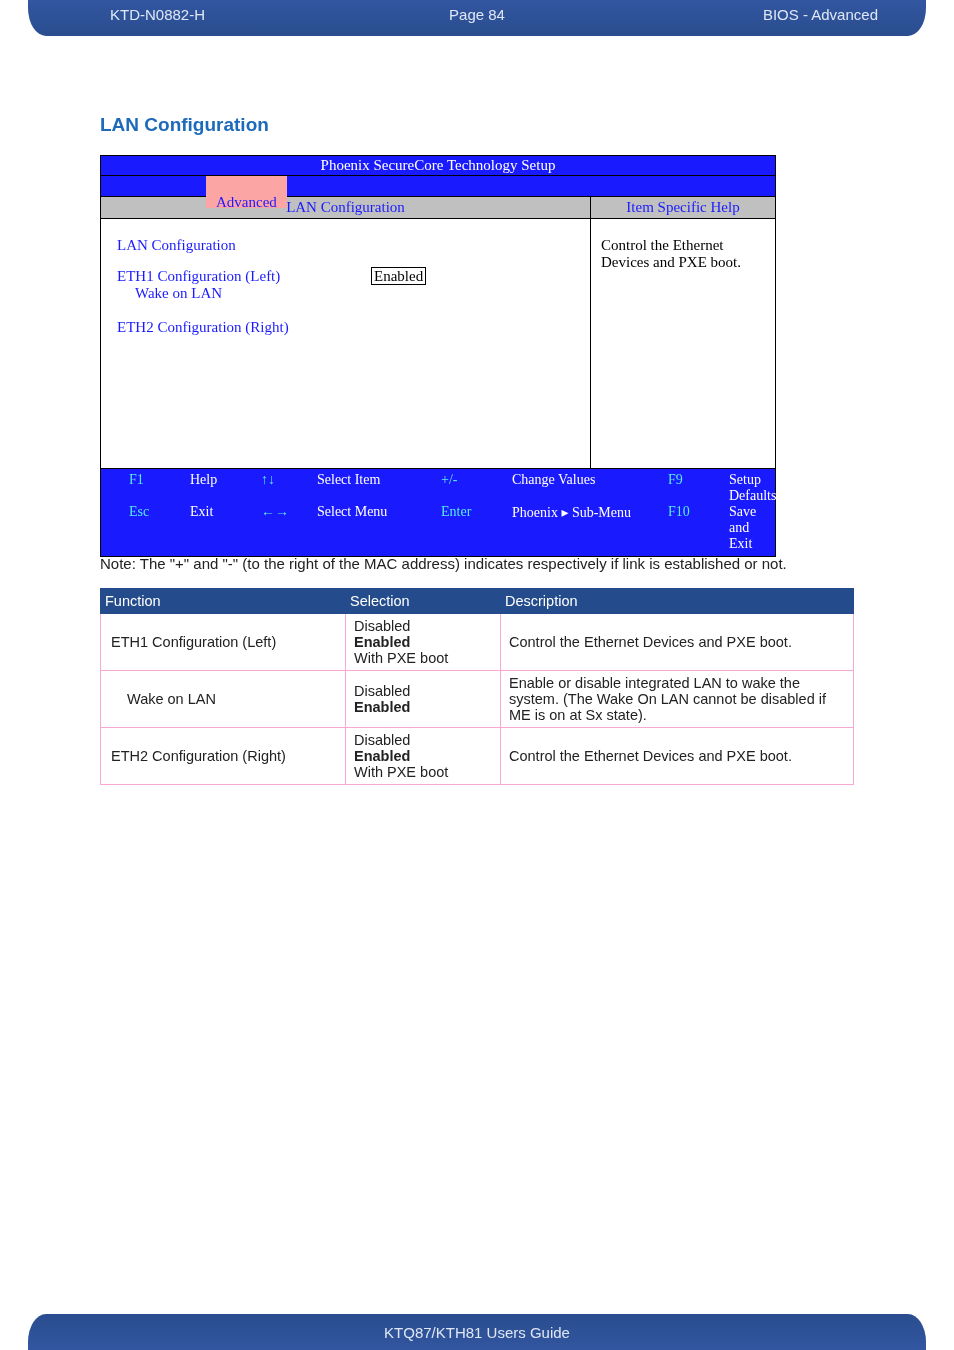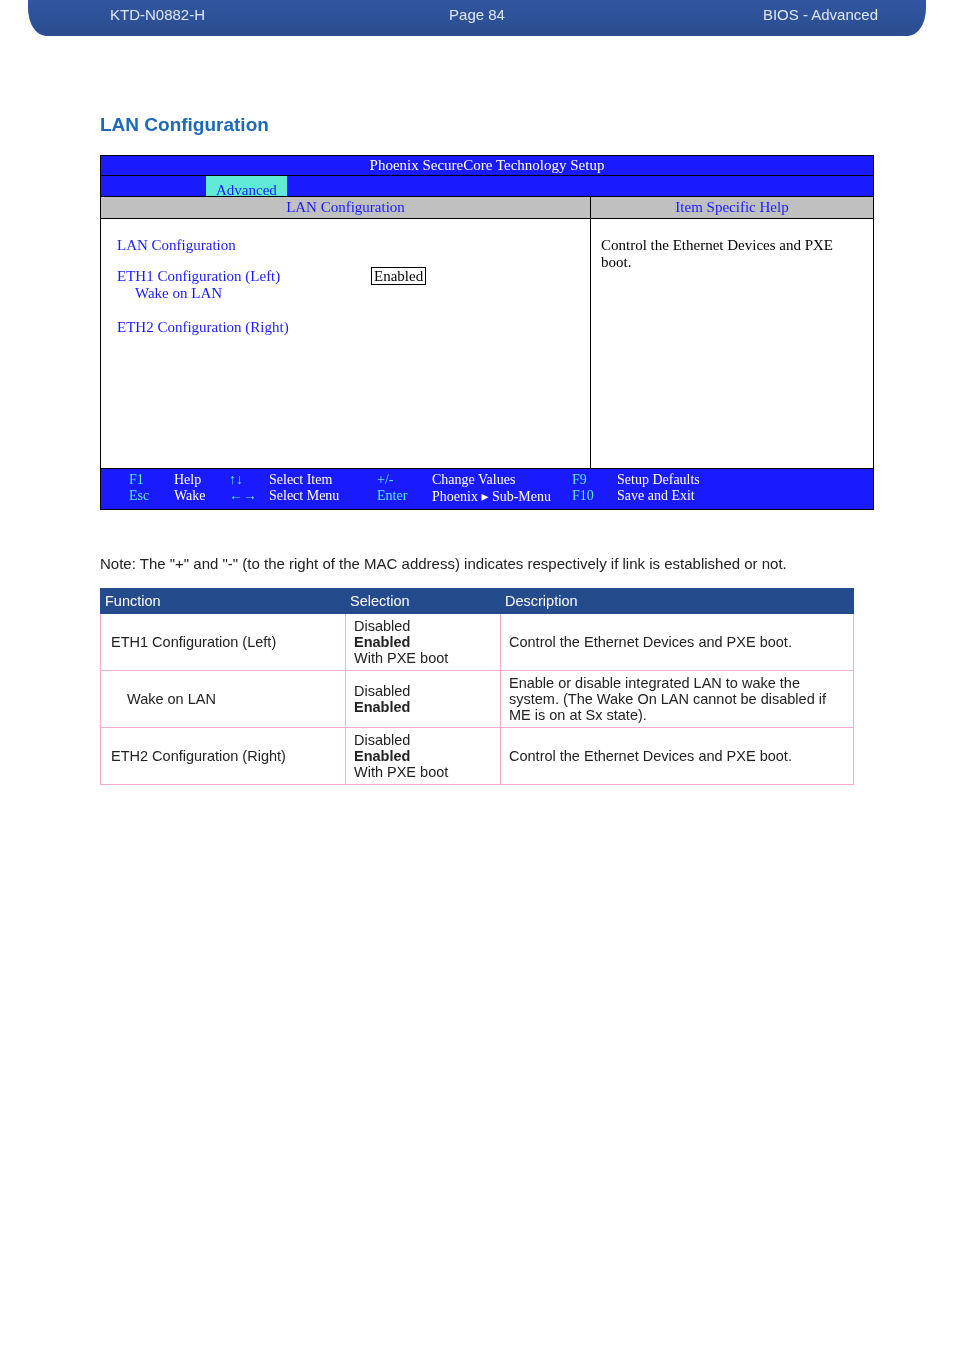--- a/index.html
+++ b/index.html
@@ -17,7 +17,7 @@
   .sec-title { position:absolute; top:114px; left:100px; color:#1c6ab9; font-weight:700; font-size:19px; }
 
   
-  .bios { position:absolute; top:155px; left:100px; width:774px; border:1px solid #000; font-family: "Times New Roman", Georgia, serif; }
+  .bios { position:absolute; top:155px; left:100px; width:676px; border:1px solid #000; font-family: "Times New Roman", Georgia, serif; }
   .bios-title { text-align:center; background:#1a1aff; color:#fff; font-size:15px; padding:1px 0; border-bottom:1px solid #000; }
   .bios-tabs { background:#1a1aff; color:#bbb; font-size:15px; height:20px; position:relative; }
   .bios-tabs .tab { position:absolute; left:105px; top:0; height:20px; line-height:20px; padding:4px 10px; background:#5eead4; color:#1a1aff; }

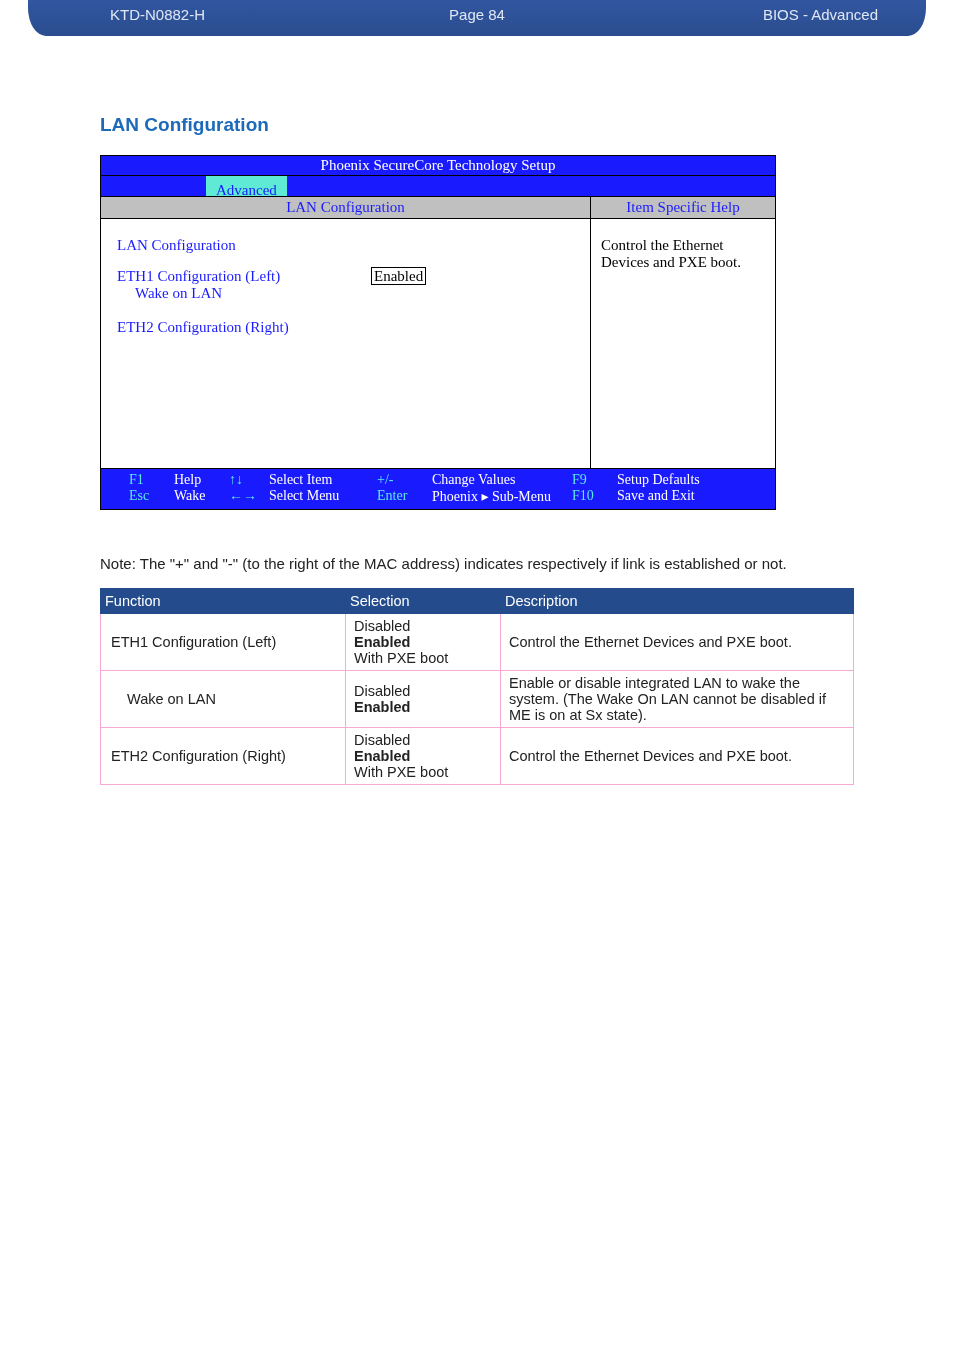--- a/index.html
+++ b/index.html
@@ -20,7 +20,7 @@
   .bios { position:absolute; top:155px; left:100px; width:676px; border:1px solid #000; font-family: "Times New Roman", Georgia, serif; }
   .bios-title { text-align:center; background:#1a1aff; color:#fff; font-size:15px; padding:1px 0; border-bottom:1px solid #000; }
   .bios-tabs { background:#1a1aff; color:#bbb; font-size:15px; height:20px; position:relative; }
-  .bios-tabs .tab { position:absolute; left:105px; top:0; height:20px; line-height:20px; padding:4px 10px; background:#5eead4; color:#1a1aff; }
+  .bios-tabs .tab { position:absolute; left:105px; top:0; height:20px; line-height:20px; padding:16px 10px; background:#fca5a5; color:#1a1aff; }
   .bios-cols { display:flex; border-top:1px solid #000; }
   .bios-col-head-l, .bios-col-head-r { background:#c0c0c0; color:#1a1aff; text-align:center; font-size:15px; padding:2px 0; }
   .bios-col-head-l { flex:0 0 490px; border-right:1px solid #000; }

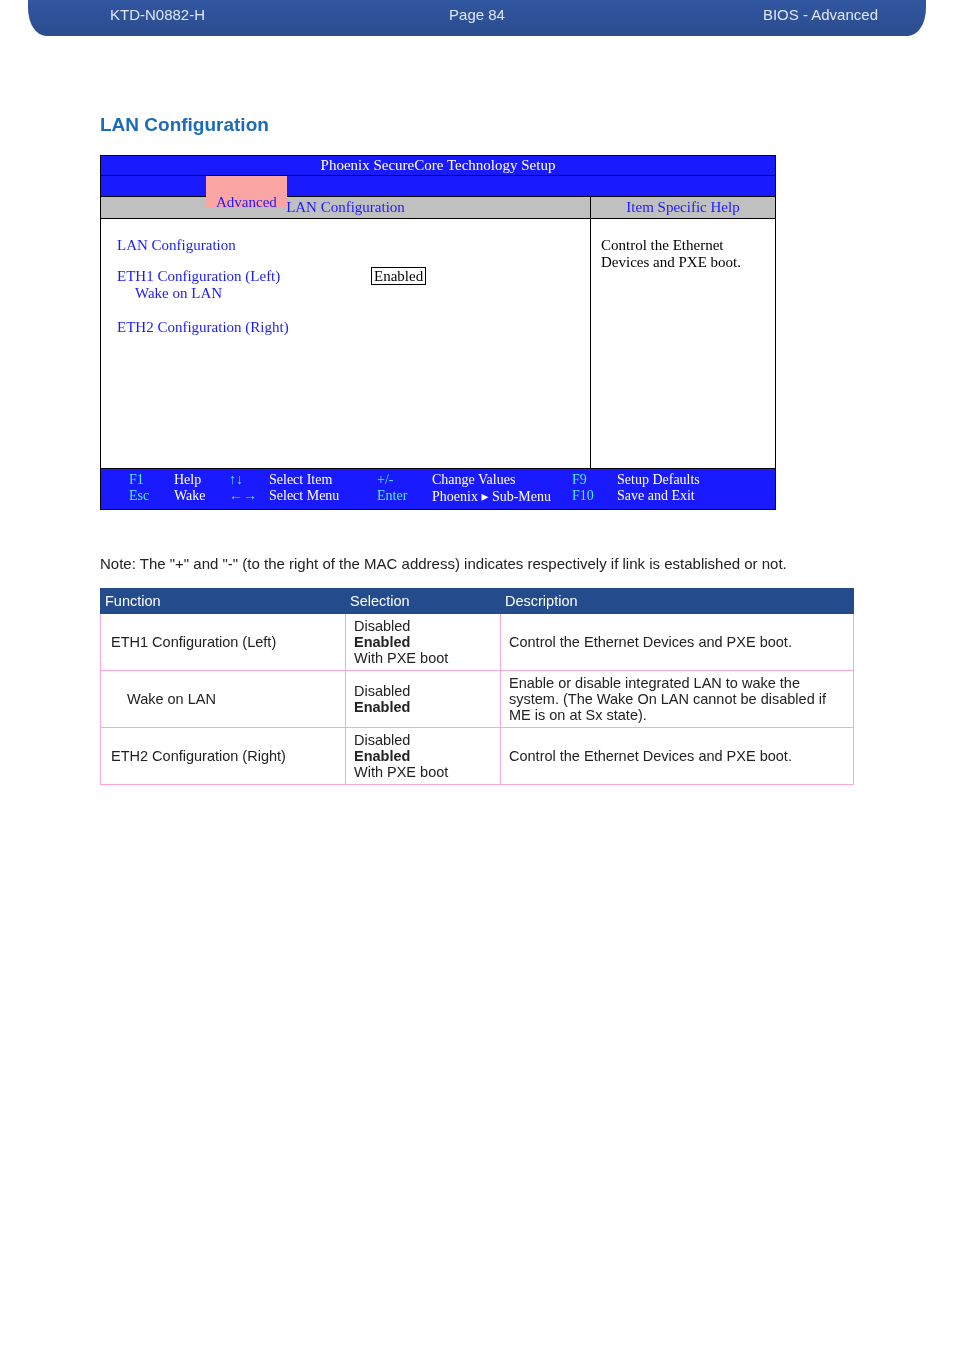--- a/index.html
+++ b/index.html
@@ -36,7 +36,7 @@
   .bios-left .sel { background:#fff; color:#000; padding:0 2px; outline:1px solid #000; }
   .bios-left .indent1 { padding-left:18px; }
   .bios-footer { background:#1a1aff; color:#fff; font-size:14px; padding:3px 10px 4px 28px; border-top:1px solid #000; }
-  .bios-footer .fr { display:flex; gap:0; }
+  .bios-footer .fr { display:flex; gap:16px; }
   .bios-footer .cyan { color:#5ae8e8; display:inline-block; }
   .bios-footer span.k { display:inline-block; min-width:45px; }
   .bios-footer span.l { display:inline-block; min-width:55px; }

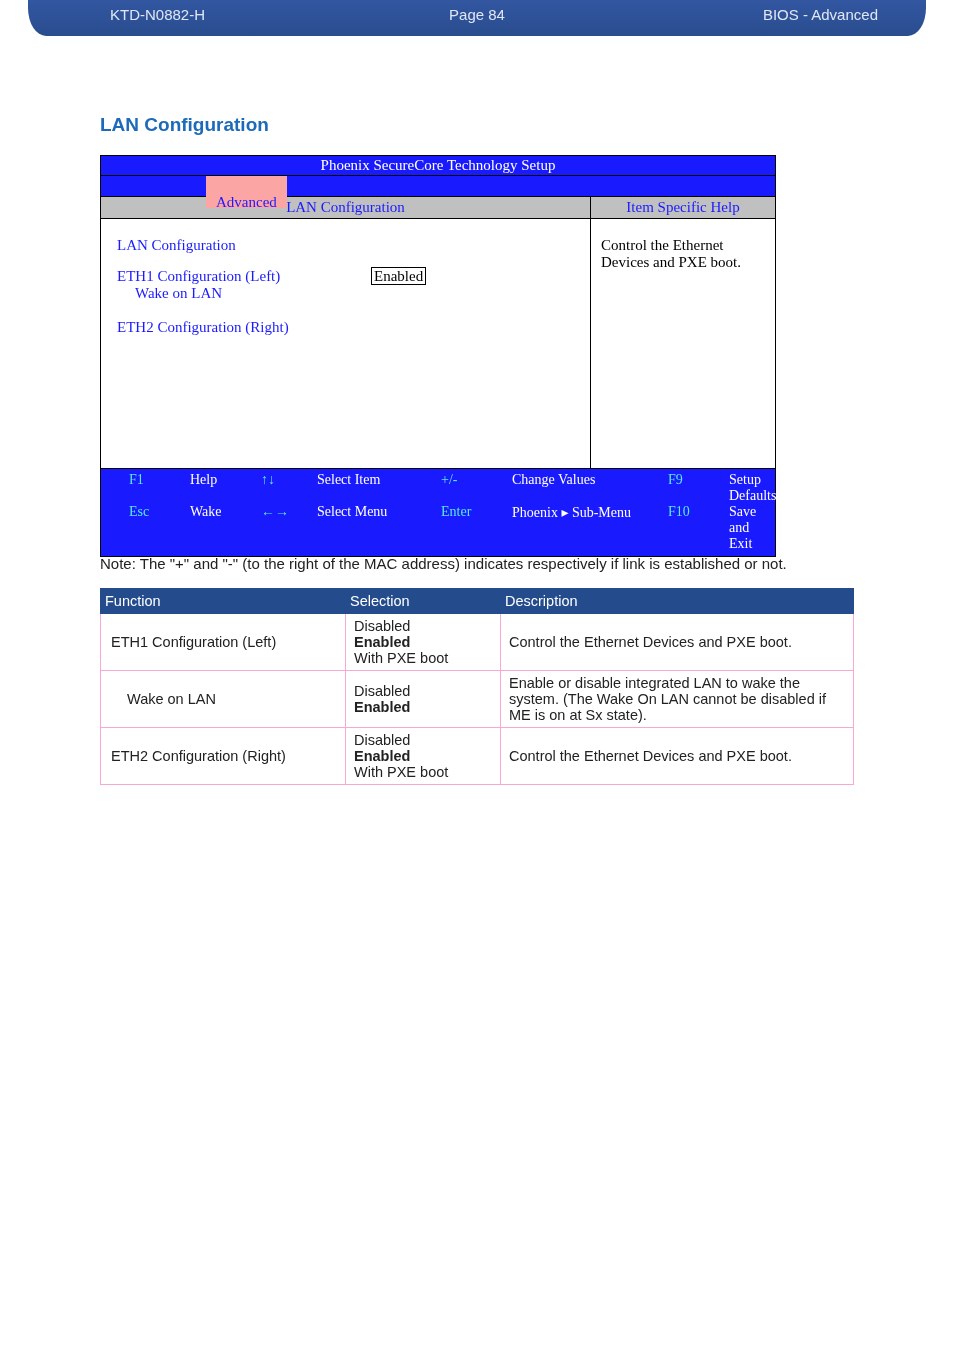--- a/index.html
+++ b/index.html
@@ -131,7 +131,7 @@
     </div>
     <div class="fr">
       <span class="k cyan">Esc</span>
-      <span class="l">Wake</span>
+      <span class="l">Exit</span>
       <span class="arrow cyan">←→</span>
       <span class="action">Select Menu</span>
       <span class="k2 cyan">Enter</span>

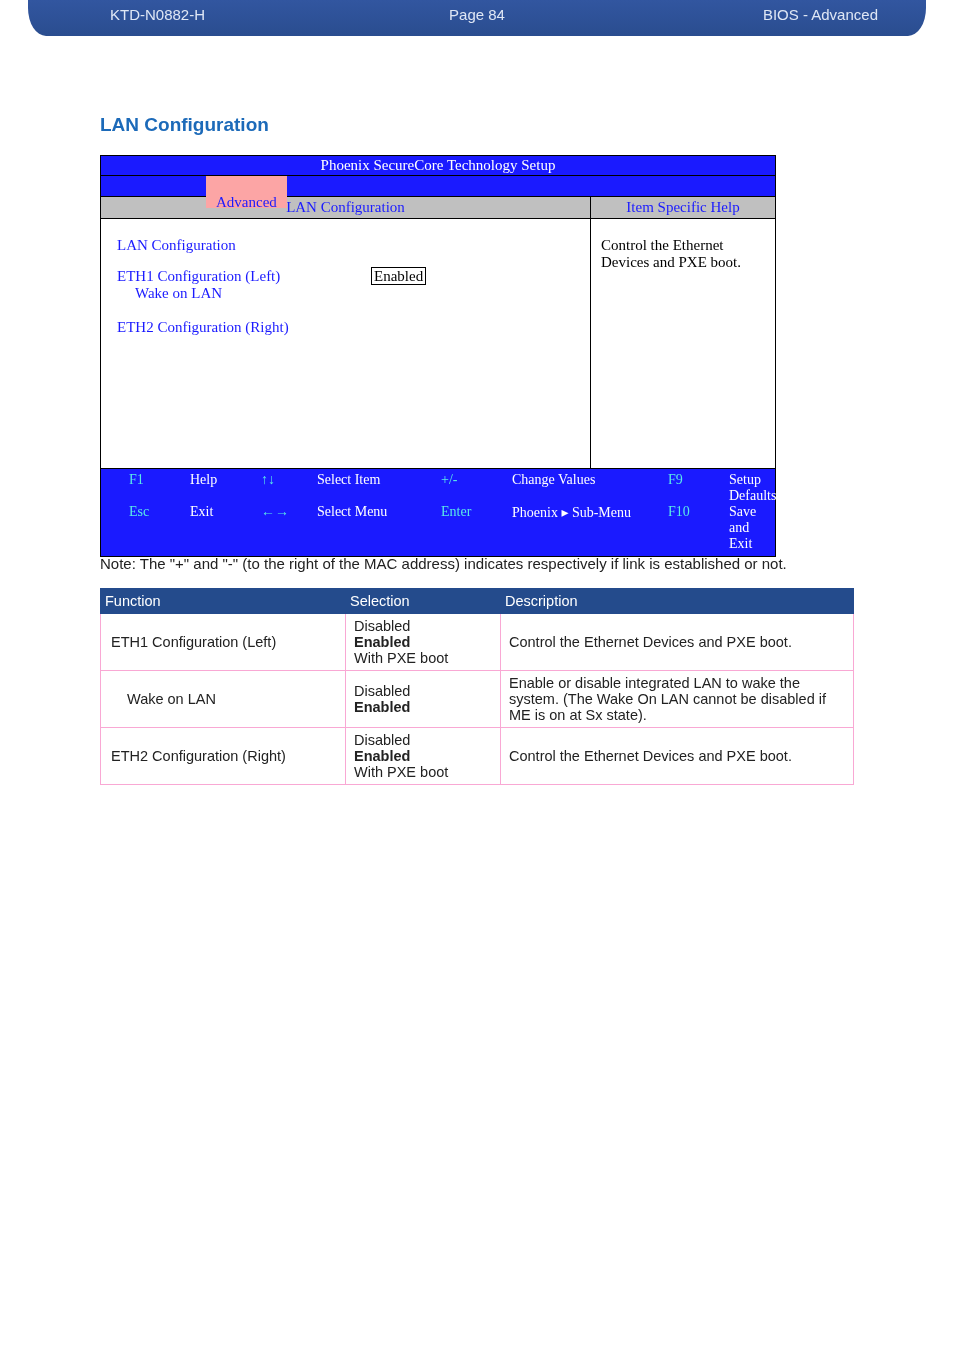--- a/index.html
+++ b/index.html
@@ -182,6 +182,9 @@
       </tbody>
 </table>
 
+<div class="ftr-full">
+  <span>KTQ87/KTH81 Users Guide</span>
+</div>
 
 </div>
 

